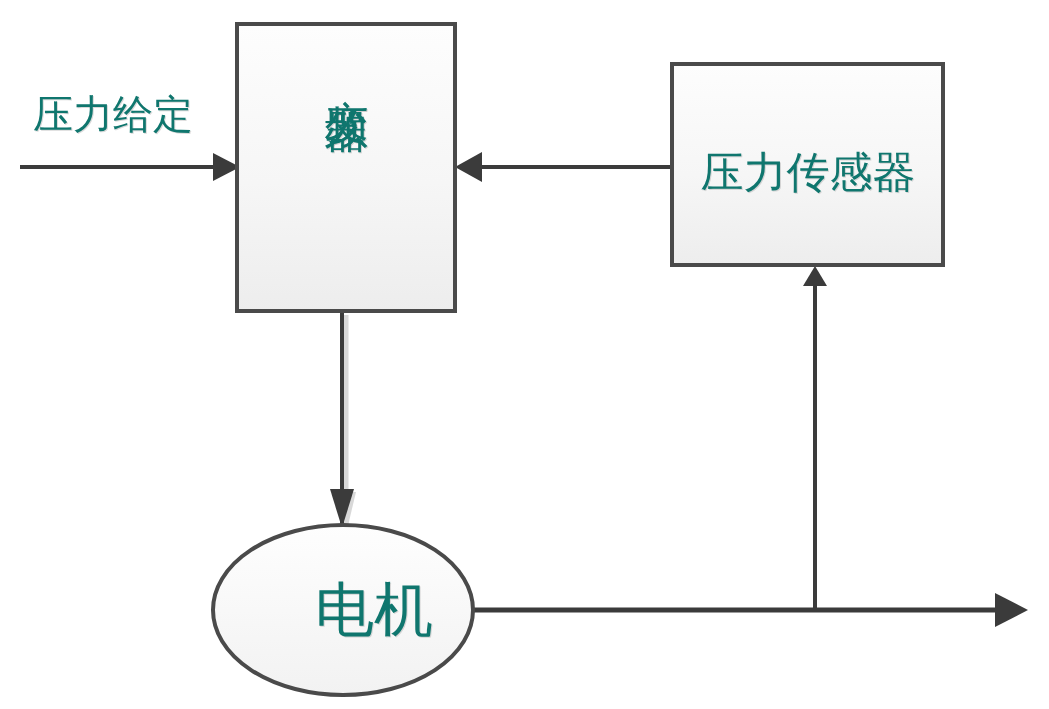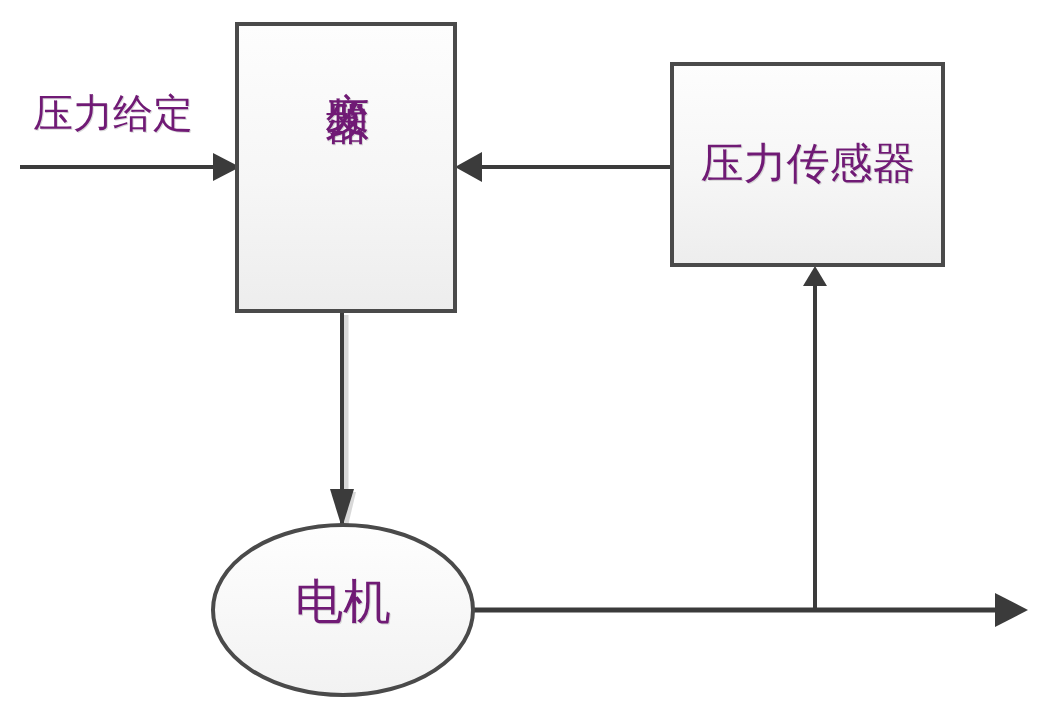--- a/index.html
+++ b/index.html
@@ -29,8 +29,8 @@
   .node-label,
   .edge-label {
     position: absolute;
-    color: #701a75;
-    font-family: Liberation Serif, serif;
+    color: #0f766e;
+    font-family: Liberation Sans, sans-serif;
     white-space: nowrap;
     text-shadow: 1px 1px 0 rgba(170,170,170,0.45);
     pointer-events: none;

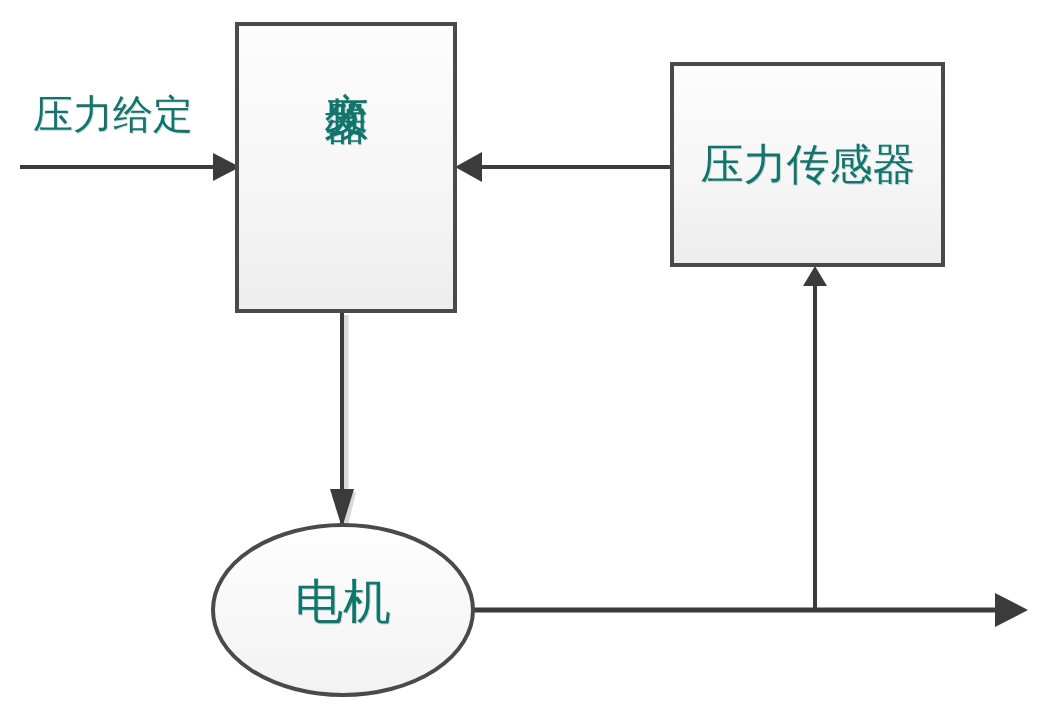--- a/index.html
+++ b/index.html
@@ -42,6 +42,7 @@
   .node-label {
     font-size: 44px;
     line-height: 48px;
+    margin-top: 8px;
   }
   .vertical-text {
     writing-mode: vertical-rl;

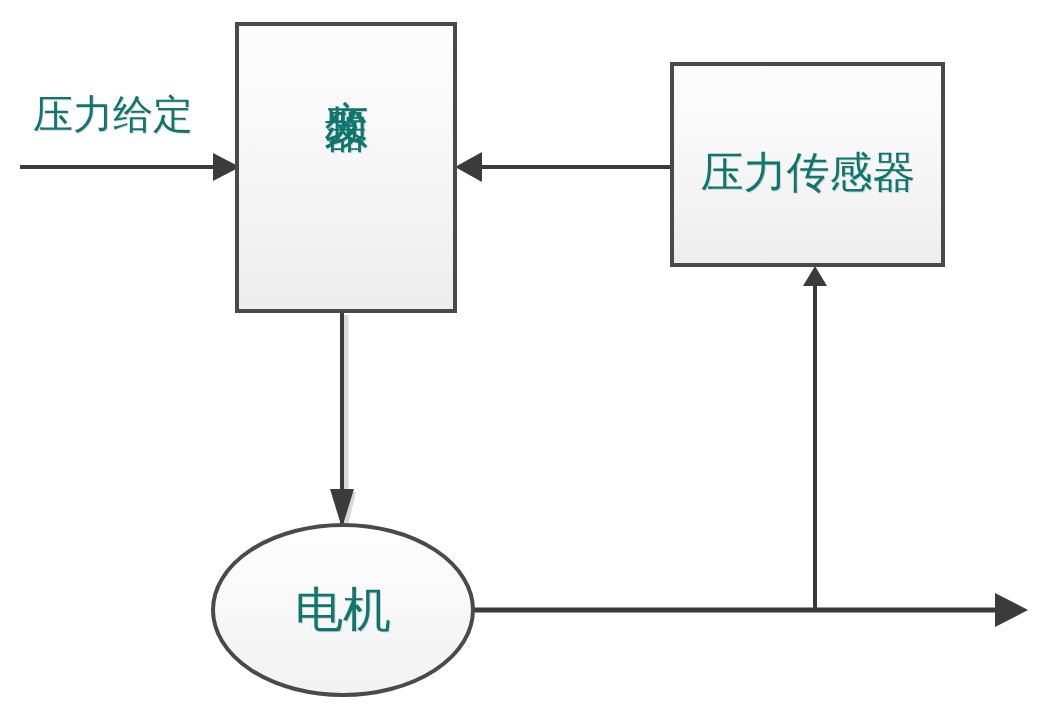--- a/index.html
+++ b/index.html
@@ -67,8 +67,8 @@
     left: 253px;
     top: 578px;
     width: 180px;
-    text-align: center;
-    font-size: 48px;
+    text-align: right;
+    font-size: 59px;
   }
   #label-pressure-setpoint {
     left: 33px;

